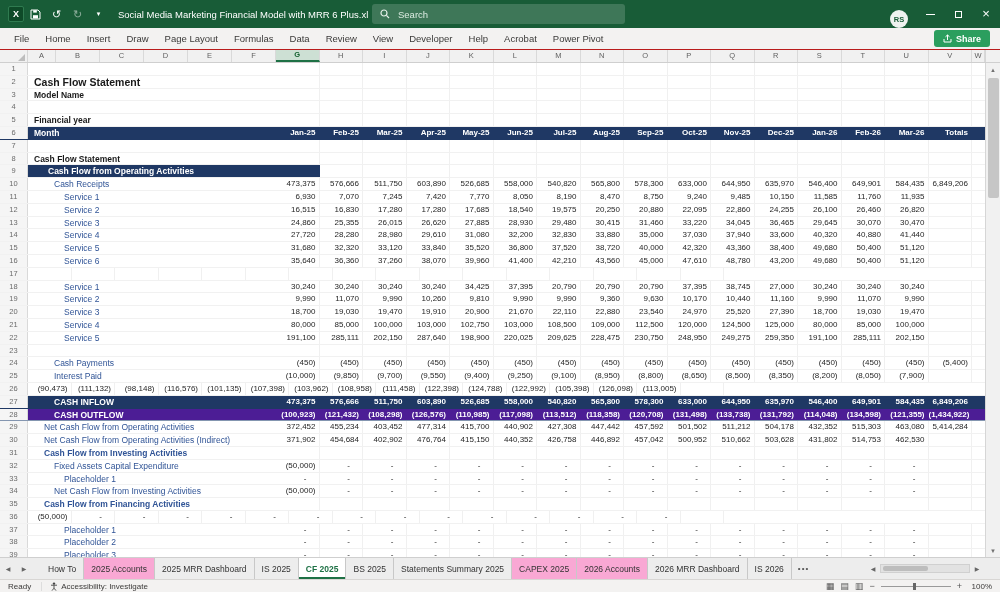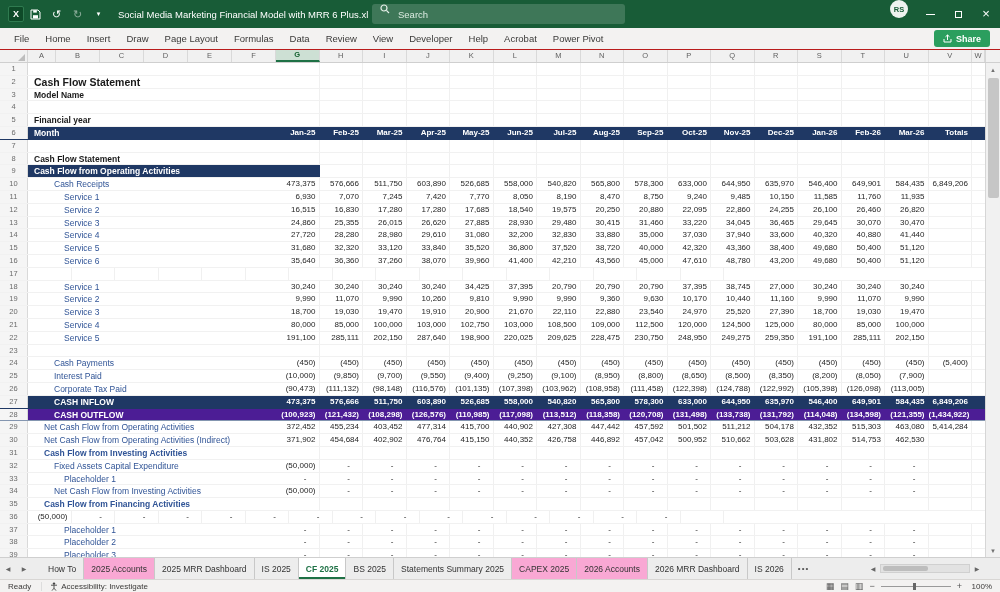--- a/index.html
+++ b/index.html
@@ -16,7 +16,7 @@
   .caret{font-size:7px;}
   .doctitle{font-size:9.5px;margin-left:10px;white-space:nowrap;color:#fff;overflow:hidden;max-width:250px;}
   .search{position:absolute;left:372px;top:4px;width:253px;height:20px;background:rgba(255,255,255,.17);
-    border-radius:3px;display:flex;padding-left:8px;}
+    border-radius:3px;display:flex;align-items:center;padding-left:8px;}
   .search input{background:transparent;border:none;outline:none;color:#eaf3ed;font-size:9.5px;margin-left:6px;
     width:200px;font-family:"Liberation Sans",sans-serif;}
   .search input::placeholder{color:#dcebe1;}

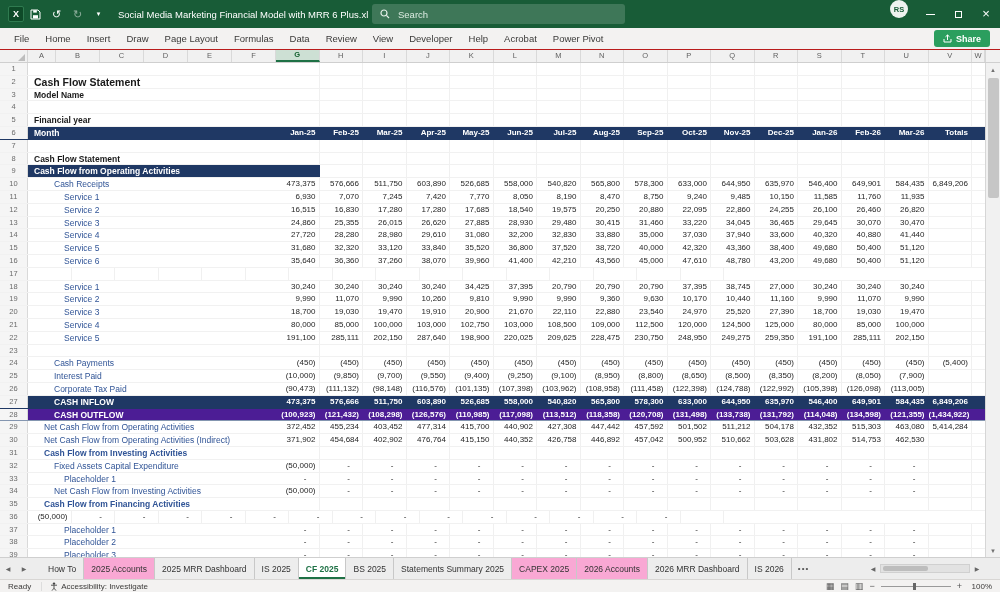--- a/index.html
+++ b/index.html
@@ -20,7 +20,7 @@
   .search input{background:transparent;border:none;outline:none;color:#eaf3ed;font-size:9.5px;margin-left:6px;
     width:200px;font-family:"Liberation Sans",sans-serif;}
   .search input::placeholder{color:#dcebe1;}
-  .tright{margin-left:auto;display:flex;align-items:flex-start;height:100%;}
+  .tright{margin-left:auto;display:flex;align-items:flex-end;height:100%;}
   .avatar{width:18px;height:18px;border-radius:50%;background:#eef2ef;color:#185C37;font-size:7.5px;font-weight:bold;
     display:flex;align-items:center;justify-content:center;margin-right:8px;flex:none;}
   .winbtn{width:28px;height:100%;display:flex;align-items:center;justify-content:center;flex:none;}

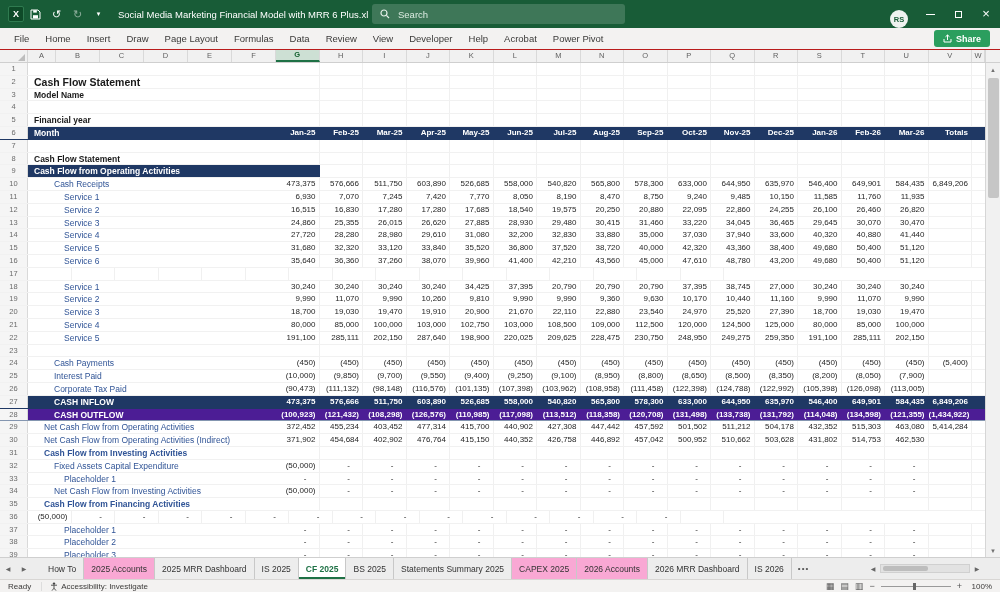--- a/index.html
+++ b/index.html
@@ -364,7 +364,7 @@
       </div>
       <div class="grow s-navybar">
         <div class="rnum">9</div>
-        <div class="rlabel" style="padding-left: 6px;">Cash Flow from Operating Activities</div>
+        <div class="rlabel" style="padding-left: 20px;">Cash Flow from Operating Activities</div>
         <div class="vcell"></div>
         <div class="vcell"></div>
         <div class="vcell"></div>

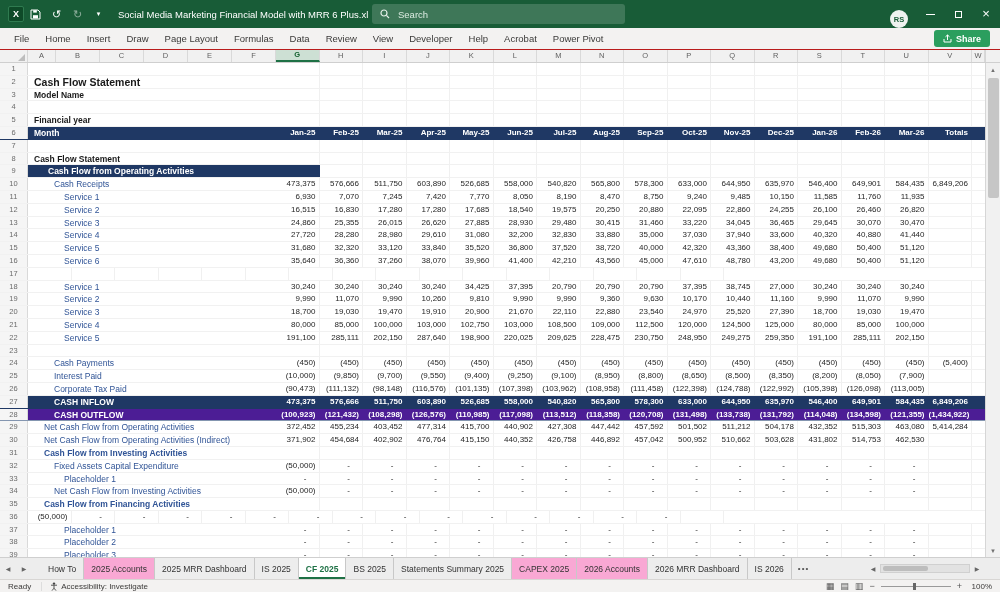--- a/index.html
+++ b/index.html
@@ -720,7 +720,6 @@
       </div>
       <div class="grow s-item">
         <div class="rnum">26</div>
-        <div class="rlabel" style="padding-left: 26px;">Corporate Tax Paid</div>
         <div class="vcell">(90,473)</div>
         <div class="vcell">(111,132)</div>
         <div class="vcell">(98,148)</div>

